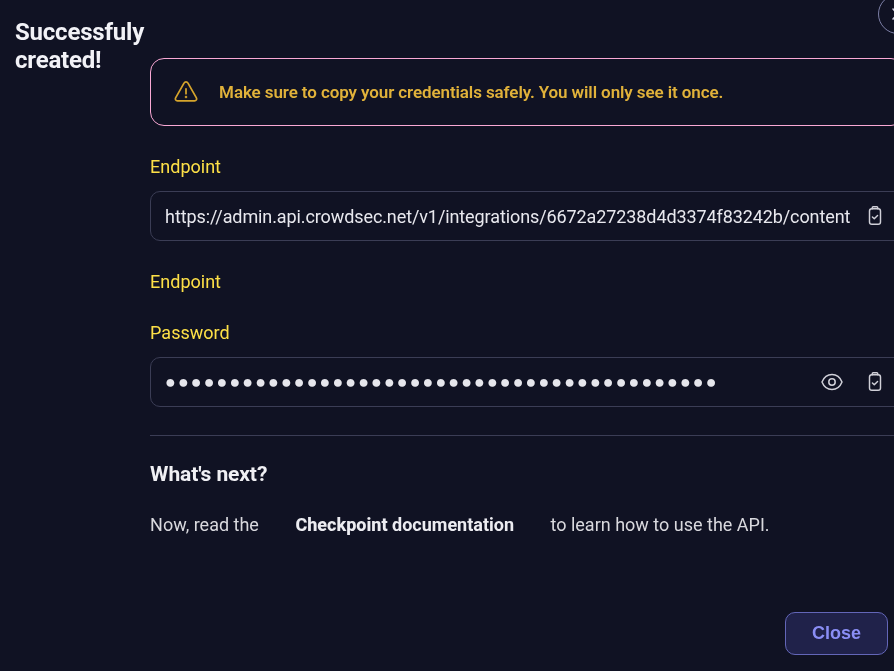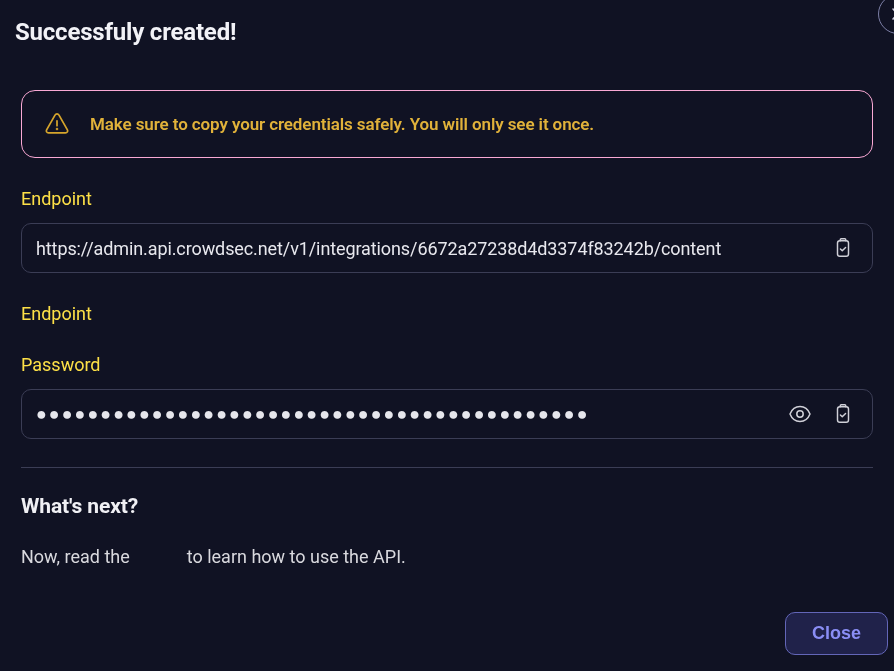--- a/index.html
+++ b/index.html
@@ -17,7 +17,6 @@
     height: 100%;
     padding: 14px 15px 0 15px;
     display: flex;
-    flex-direction: column;
   }
   .header-row {
     display: flex;

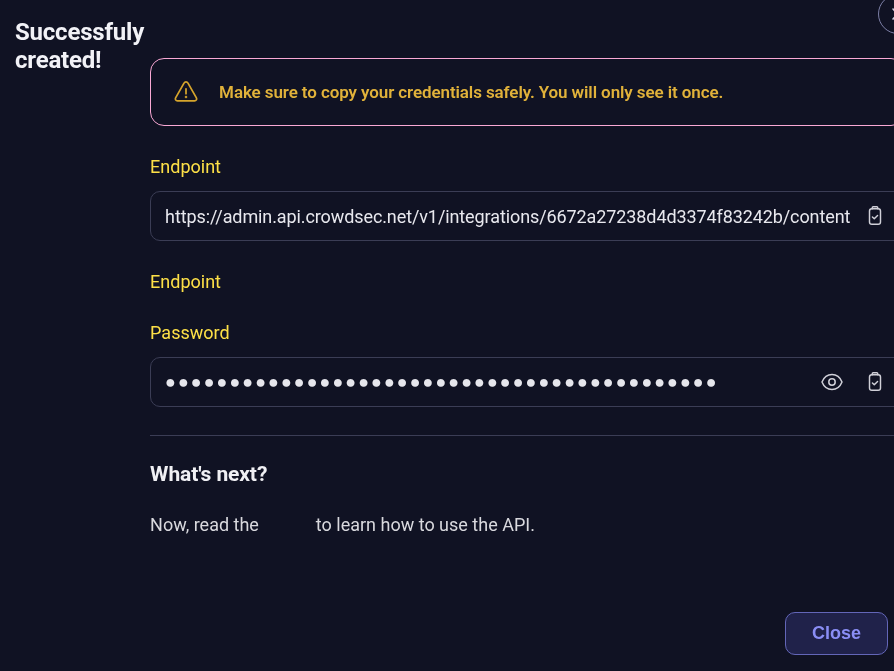--- a/index.html
+++ b/index.html
@@ -216,6 +216,10 @@
     <div class="nextline">
       <span class="prefix">Now, read the</span>
       <span>&nbsp;</span>
+      <a class="linkish">
+        <span class="strong">Checkpoint</span>
+        <span>documentation</span>
+      </a>
       <span>&nbsp;</span>
       <span>to learn how to use the API.</span>
     </div>

